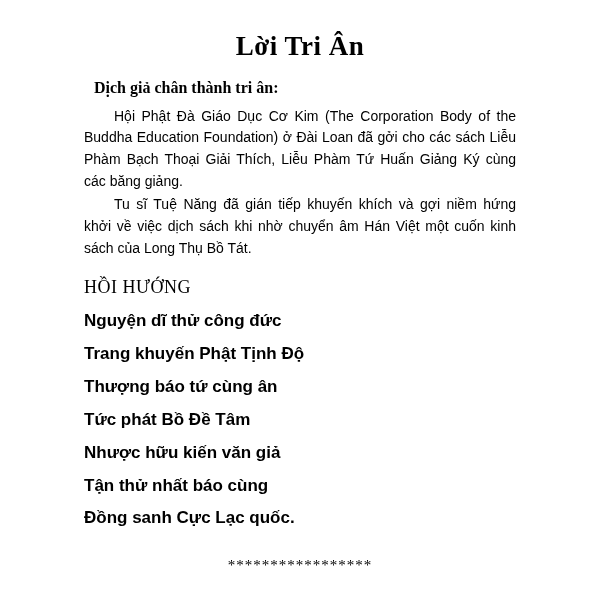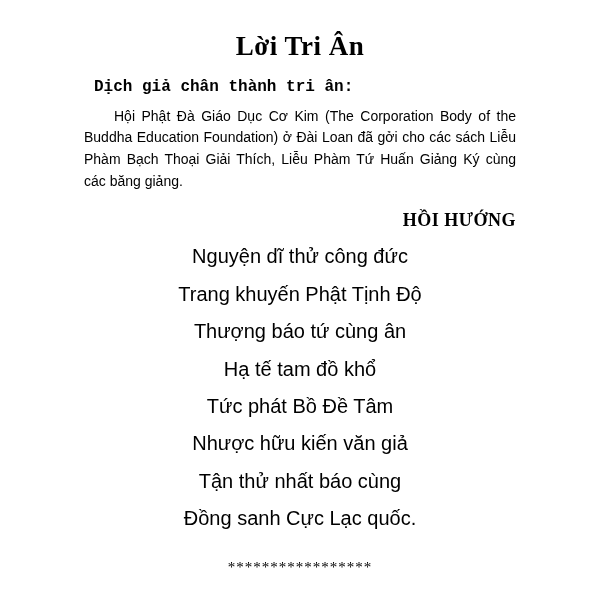--- a/index.html
+++ b/index.html
@@ -31,7 +31,7 @@
     line-height: 1.2;
   }
   .lead {
-    font-family: Liberation Mono, monospace;
+    font-family: Liberation Serif, serif;
     font-weight: bold;
     font-size: 16px;
     margin: 0 0 6px 0;

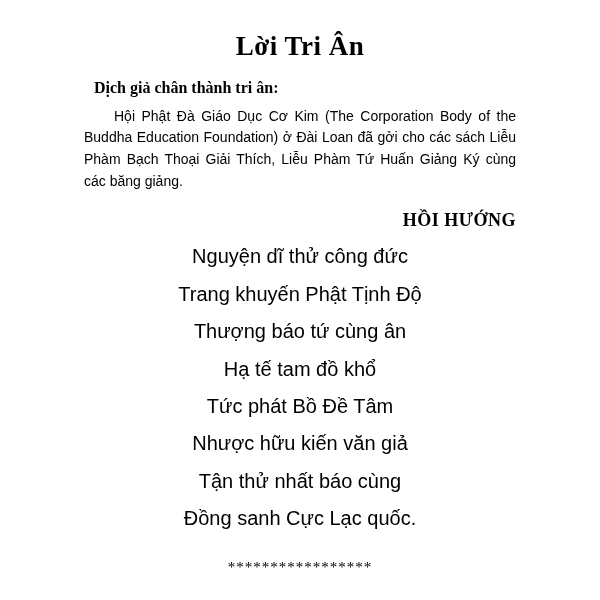--- a/index.html
+++ b/index.html
@@ -84,6 +84,7 @@
   <p class="lead">Dịch giả chân thành tri ân:</p>
 
   <p class="para">Hội Phật Đà Giáo Dục Cơ Kim (The Corporation Body of the Buddha Education Foundation) ở Đài Loan đã gởi cho các sách Liễu Phàm Bạch Thoại Giải Thích, Liễu Phàm Tứ Huấn Giảng Ký cùng các băng giảng.</p>
+  <p class="para">Tu sĩ Tuệ Năng đã gián tiếp khuyến khích và gợi niềm hứng khởi về việc dịch sách khi nhờ chuyển âm Hán Việt một cuốn kinh sách của Long Thụ Bồ Tát.</p>
 
   <h2 class="section-head">HỒI HƯỚNG</h2>
 

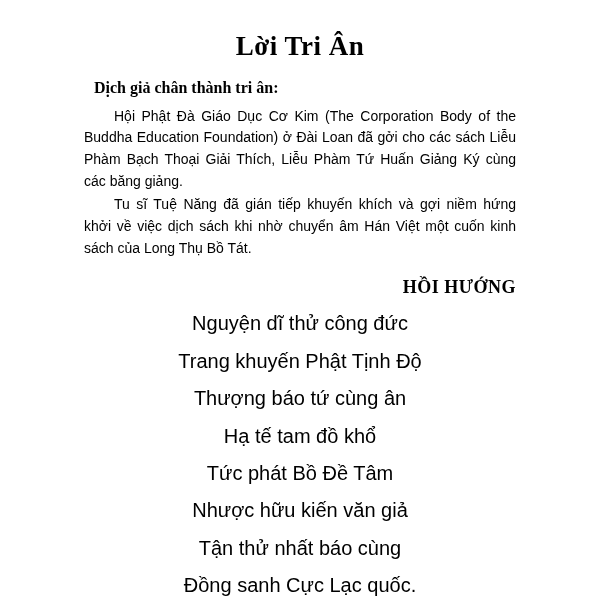--- a/index.html
+++ b/index.html
@@ -48,9 +48,9 @@
     text-indent: 30px;
   }
   .section-head {
-    text-align: right;
+    text-align: left;
     font-family: "Liberation Serif", serif;
-    font-weight: bold;
+    font-weight: normal;
     font-size: 18px;
     letter-spacing: 0.5px;
     margin: 18px 0 10px 0;

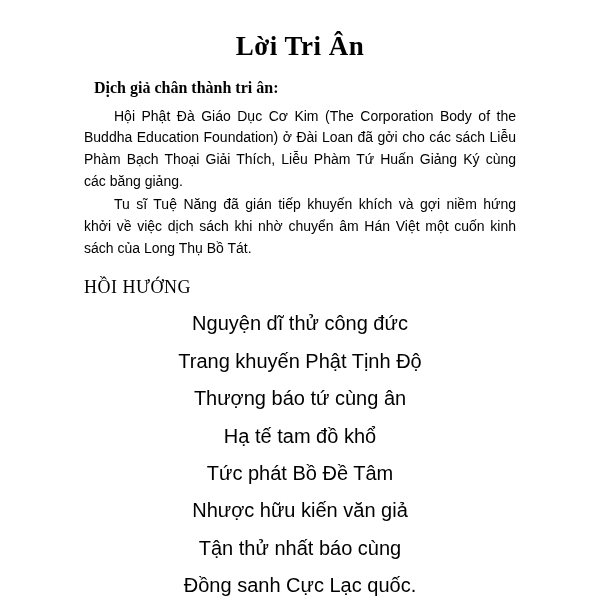--- a/index.html
+++ b/index.html
@@ -56,11 +56,11 @@
     margin: 18px 0 10px 0;
   }
   .verse {
-    text-align: center;
     font-family: "Liberation Sans", sans-serif;
-    font-size: 20px;
+    font-size: 17px;
     line-height: 1.52;
     margin: 0 0 7px 0;
+    font-weight: bold;
   }
   .verse:last-of-type {
     margin-bottom: 11px;

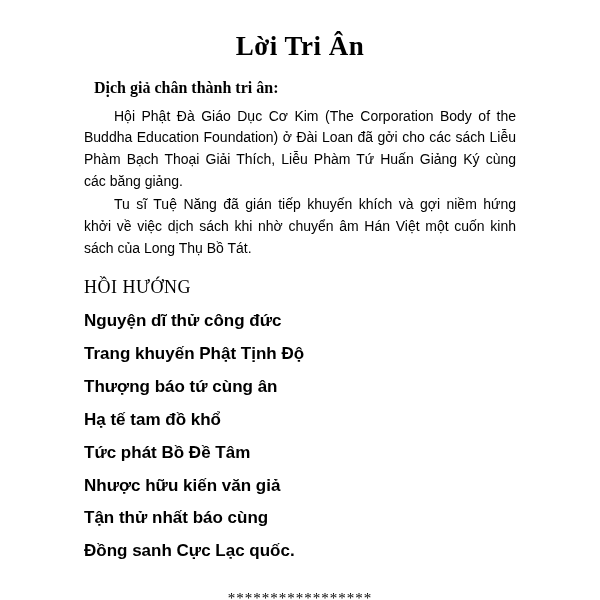--- a/index.html
+++ b/index.html
@@ -91,7 +91,6 @@
   <p class="verse">Nguyện dĩ thử công đức</p>
   <p class="verse">Trang khuyến Phật Tịnh Độ</p>
   <p class="verse">Thượng báo tứ cùng ân</p>
-  <p class="verse">Hạ tế tam đồ khổ</p>
   <p class="verse">Tức phát Bồ Đề Tâm</p>
   <p class="verse">Nhược hữu kiến văn giả</p>
   <p class="verse">Tận thử nhất báo cùng</p>

